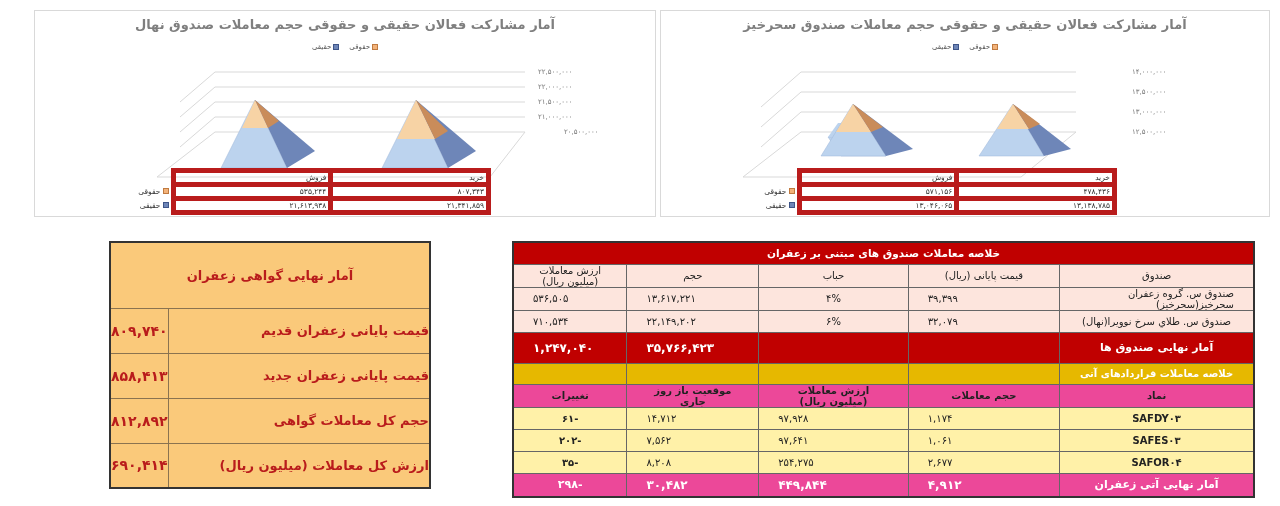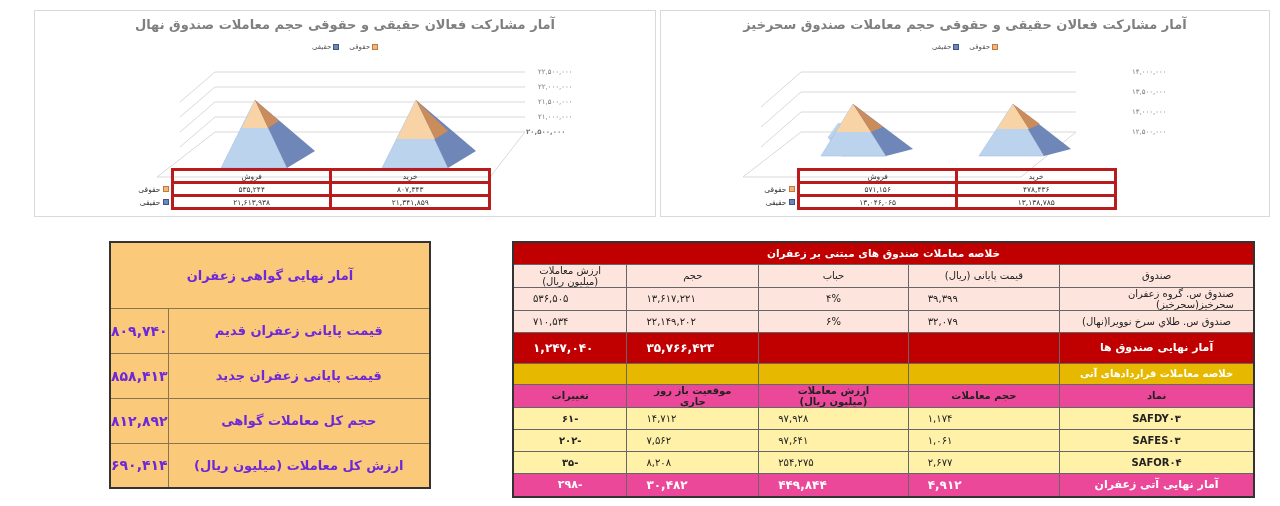--- a/index.html
+++ b/index.html
@@ -185,7 +185,7 @@
   <div class="axis-label" style="left:503px; top:72px;">۲۲,۰۰۰,۰۰۰</div>
   <div class="axis-label" style="left:503px; top:87px;">۲۱,۵۰۰,۰۰۰</div>
   <div class="axis-label" style="left:503px; top:102px;">۲۱,۰۰۰,۰۰۰</div>
-  <div class="axis-label" style="left:491px; top:117px;font-weight:bold;">۲۰,۵۰۰,۰۰۰</div>
+  <div class="axis-label" style="left:529px; top:117px;">۲۰,۵۰۰,۰۰۰</div>
 
   <table class="dtable" style="left:86px; top:157px; width:370px;">
     <tbody>

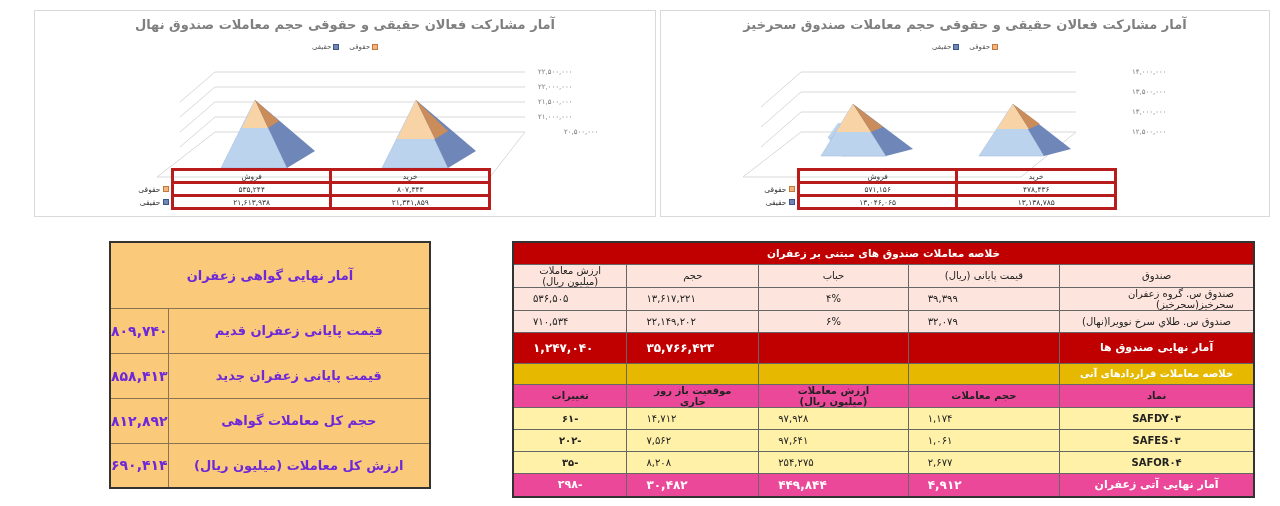--- a/index.html
+++ b/index.html
@@ -27,7 +27,7 @@
   .grid-svg { position: absolute; left: 0; top: 0; }
 
   .dtable { position: absolute; border-collapse: collapse; font-size: 7.5px; color: #333; direction: rtl; }
-  .dtable td { border: 3px solid #b91c1c; text-align: center; height: 13px; padding: 0 2px; }
+  .dtable td { border: 5px solid #b91c1c; text-align: right; height: 13px; padding: 0 2px; }
   .dtable td.rowhdr { border: none; text-align: right; white-space: nowrap; }
 
   

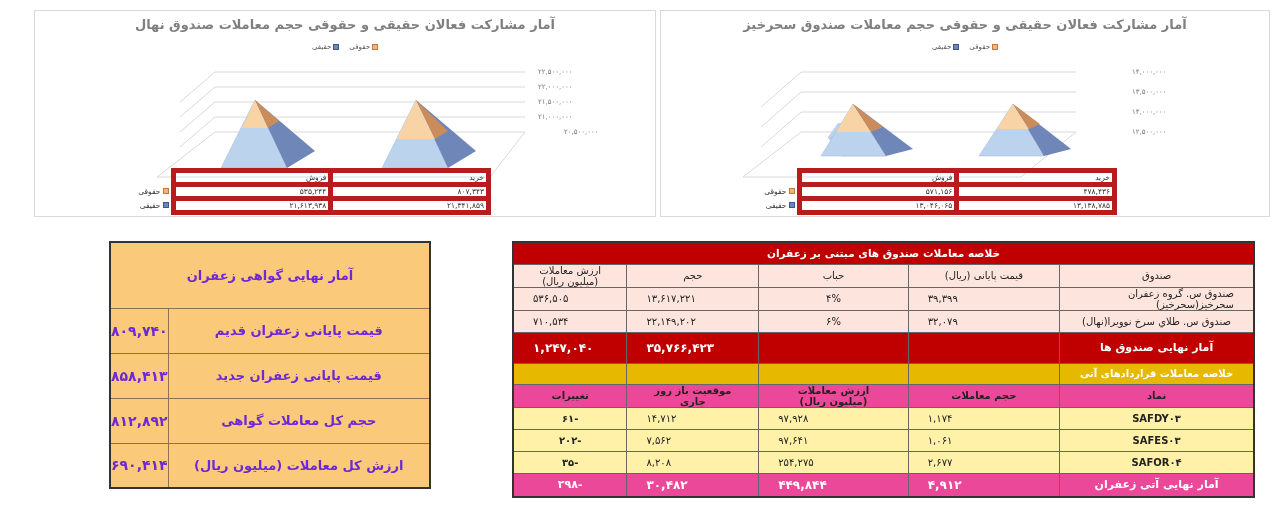--- a/index.html
+++ b/index.html
@@ -36,7 +36,7 @@
     border-collapse: collapse; direction: rtl; background: #fac97a;
     border: 2px solid #333;
   }
-  .gov-table td { border: 1px solid #8a7350; font-weight: bold; color: #6d28d9; }
+  .gov-table td { border: 1px solid #8a7350; font-weight: bold; color: #b91c1c; }
   .gov-table .head { height: 66px; text-align: center; font-size: 13px; }
   .gov-table .lbl { text-align: center; font-size: 13px; width: 264px; height: 45px; margin-left: 41px; }
   .gov-table .val { text-align: center; font-size: 14px; }

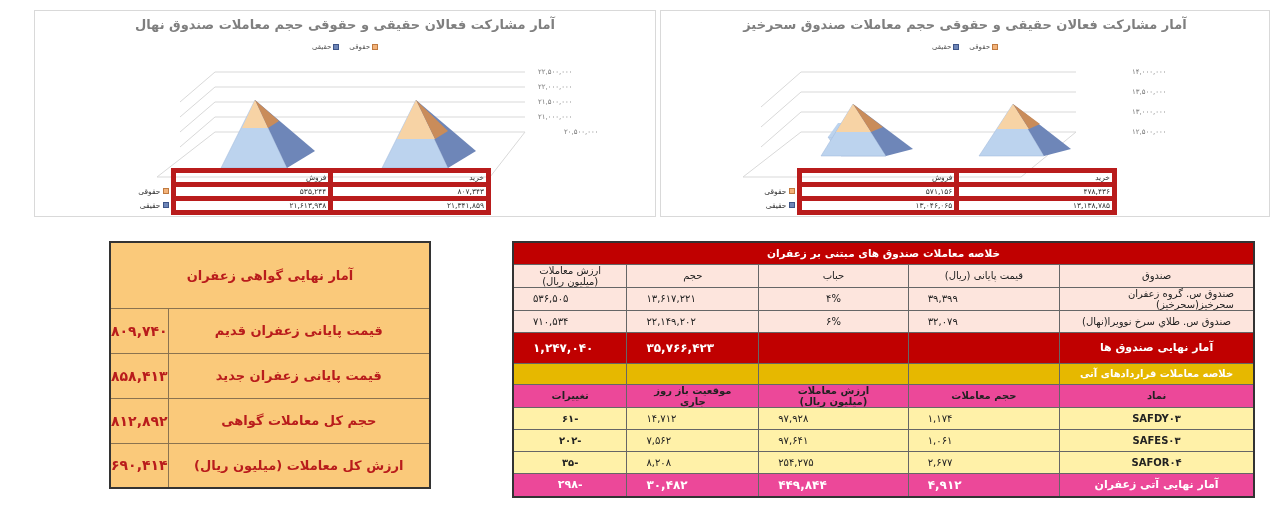--- a/index.html
+++ b/index.html
@@ -38,7 +38,7 @@
   }
   .gov-table td { border: 1px solid #8a7350; font-weight: bold; color: #b91c1c; }
   .gov-table .head { height: 66px; text-align: center; font-size: 13px; }
-  .gov-table .lbl { text-align: center; font-size: 13px; width: 264px; height: 45px; margin-left: 41px; }
+  .gov-table .lbl { text-align: right; font-size: 13px; width: 264px; height: 45px; margin-left: 41px; }
   .gov-table .val { text-align: center; font-size: 14px; }
 
   

